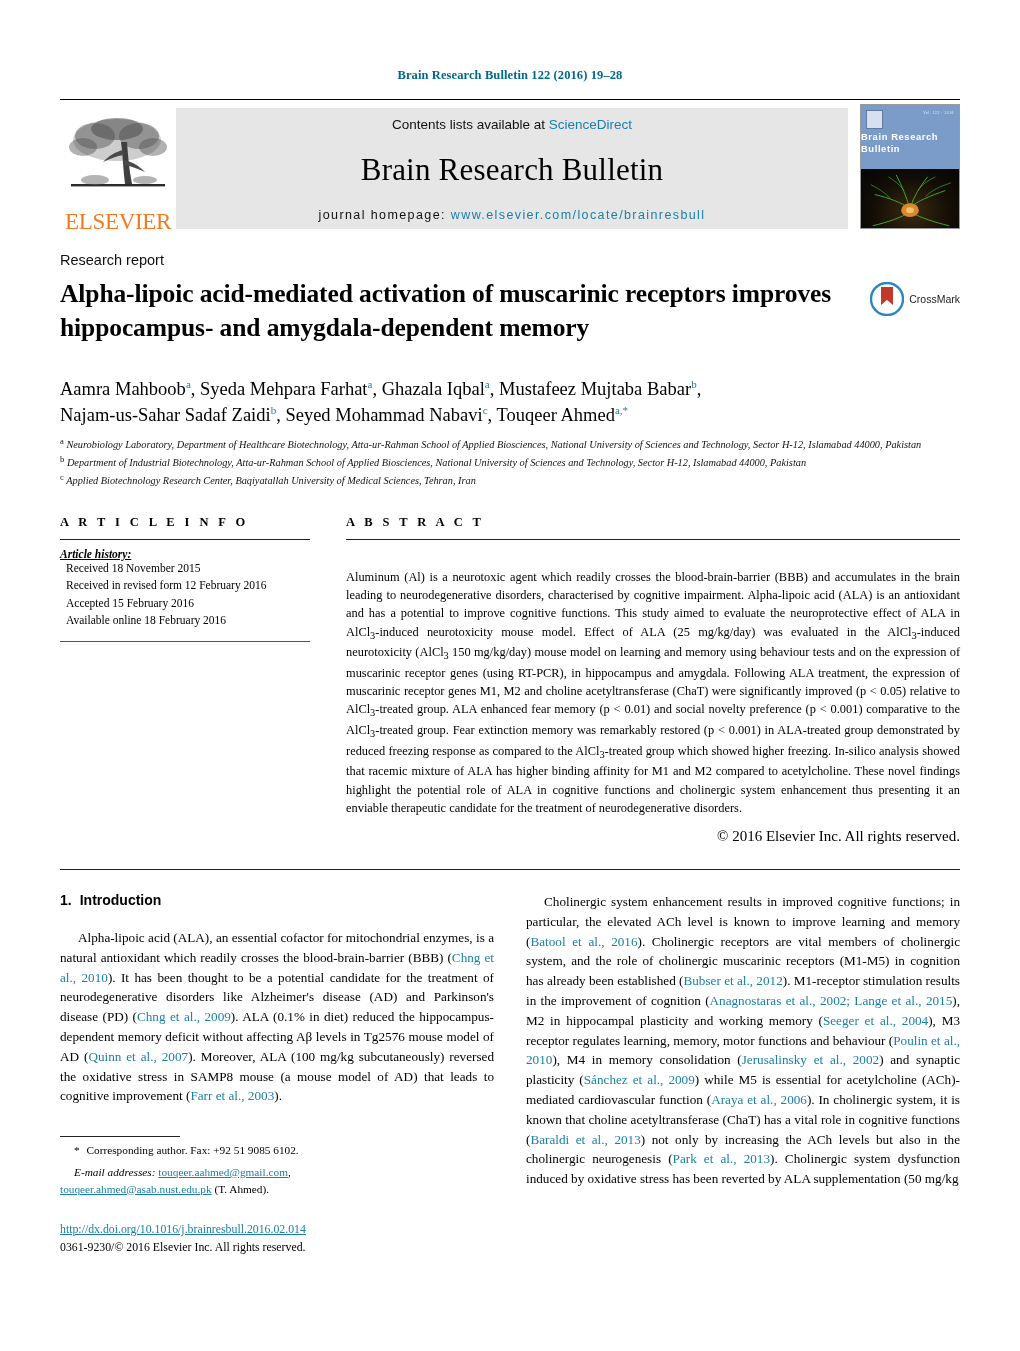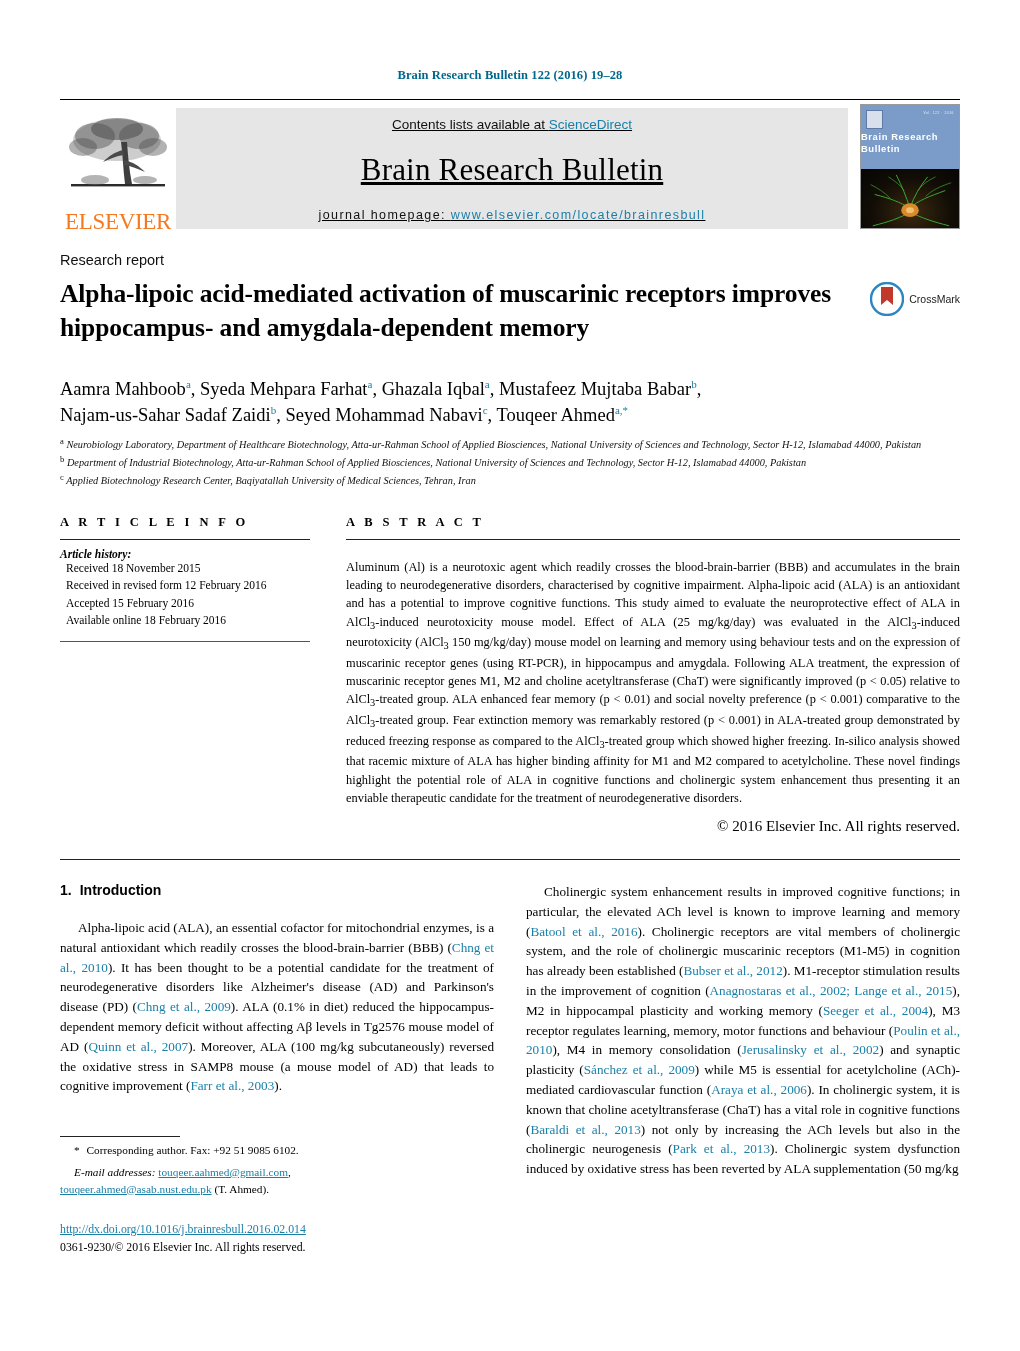--- a/index.html
+++ b/index.html
@@ -64,7 +64,6 @@
     justify-content: space-between;
     align-items: center;
     padding: 9px 0 7px 0;
-    text-decoration: underline;
   }
   .contents-line {
     font-family: "Liberation Sans", sans-serif;

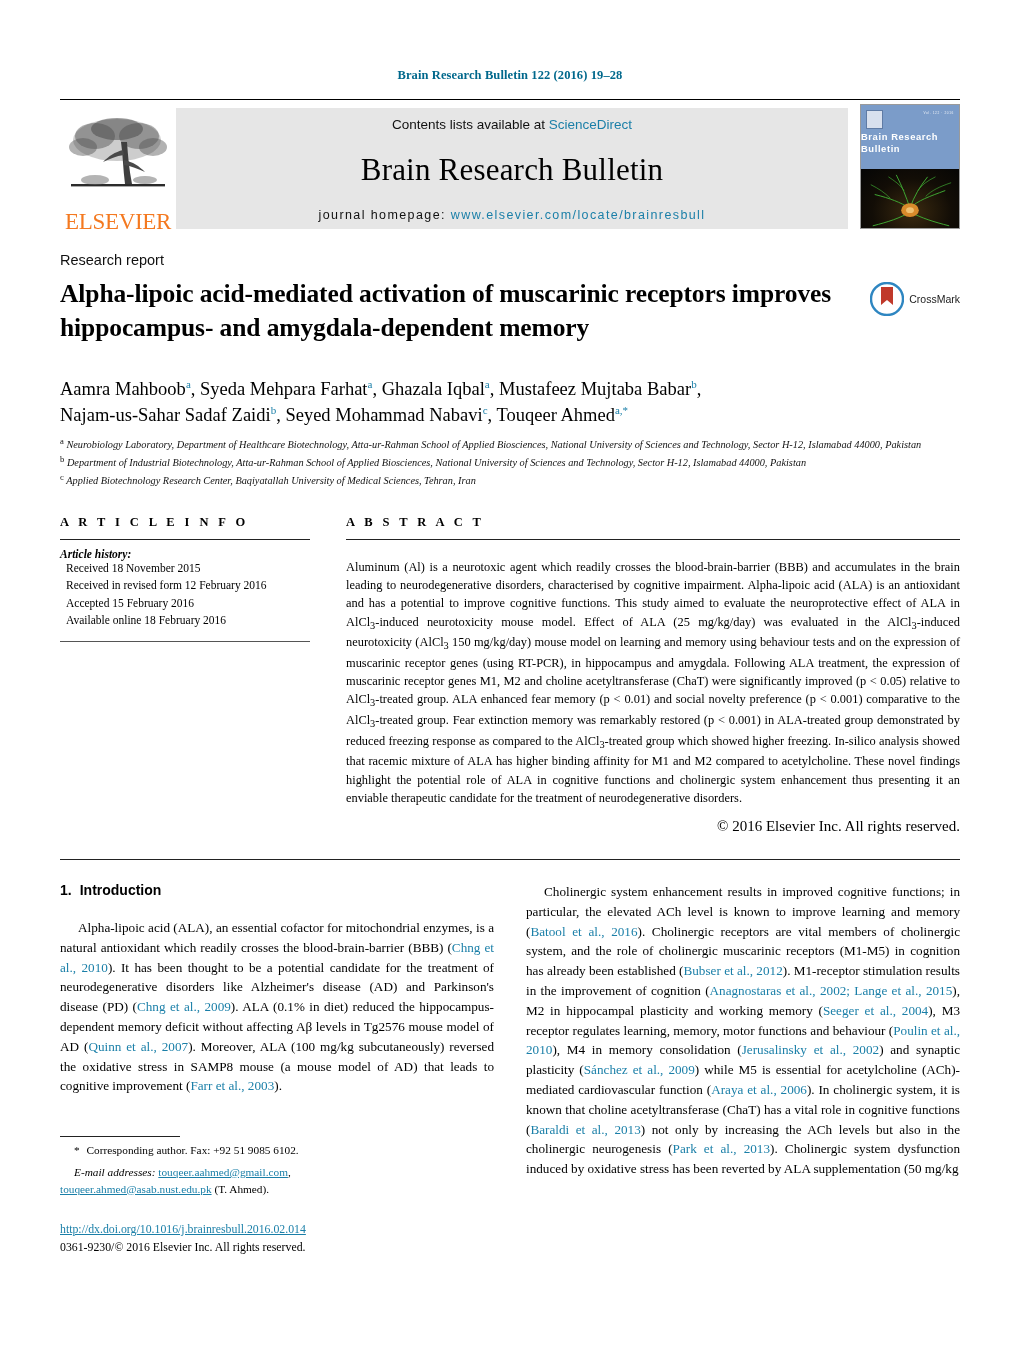--- a/index.html
+++ b/index.html
@@ -201,6 +201,7 @@
     font-weight: bold;
     font-size: 11.5px;
     margin-top: 8px;
+    text-decoration: underline;
   }
   .info-line {
     font-family: "Liberation Serif", serif;

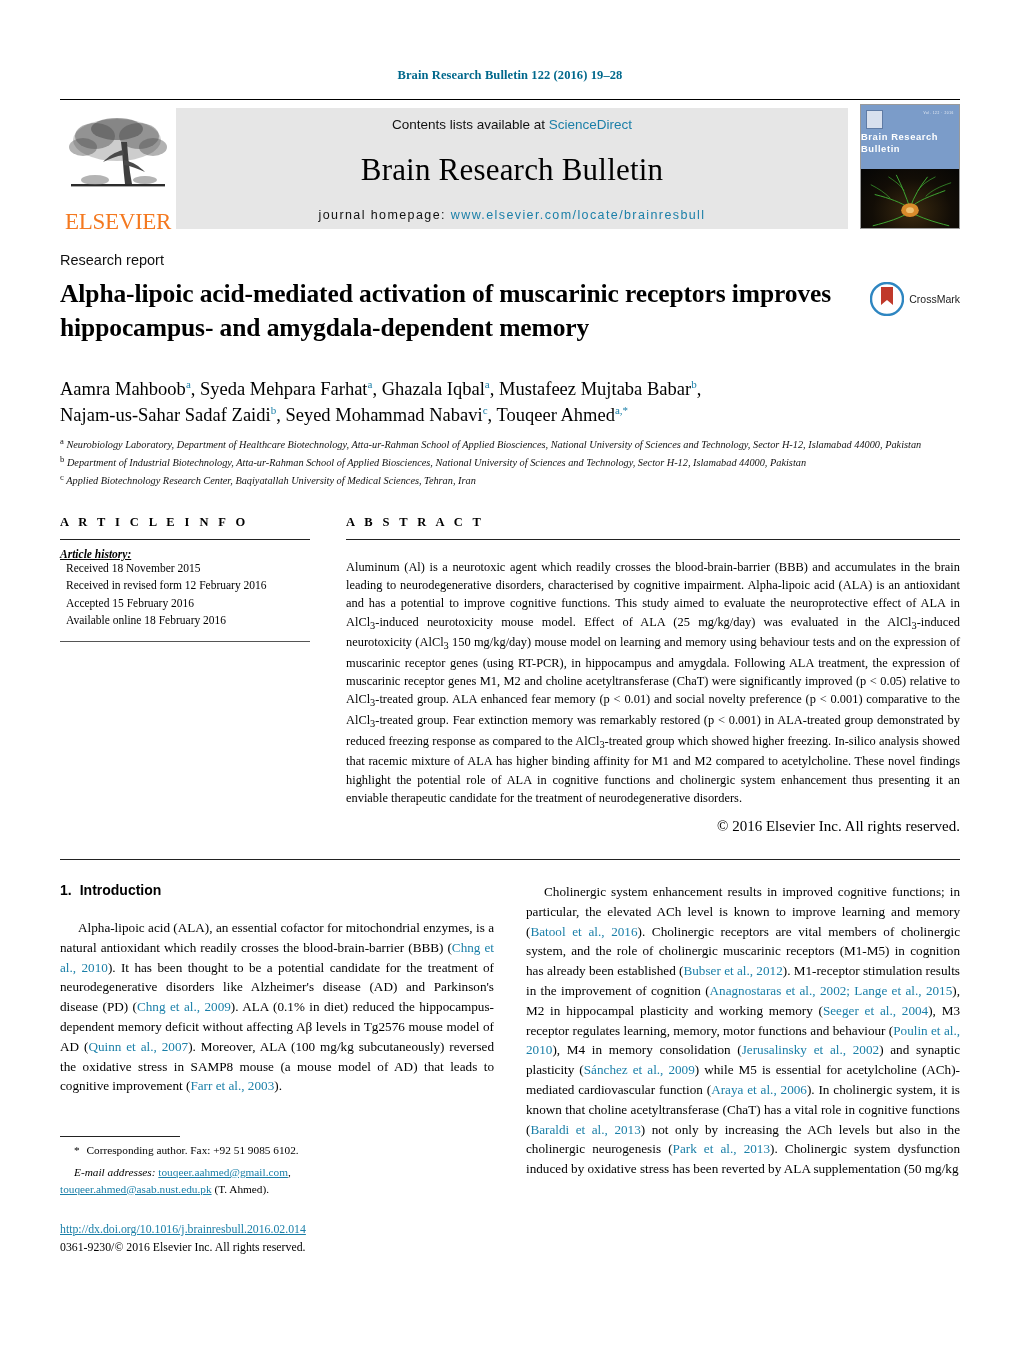--- a/index.html
+++ b/index.html
@@ -213,7 +213,7 @@
   .kw-line { font-family: "Liberation Serif", serif; font-size: 11.5px; line-height: 1.52; }
 
   .abstract-body {
-    margin-top: 18px;
+    margin-top: 28px;
     font-family: "Liberation Serif", serif;
     font-size: 12.4px;
     line-height: 1.47;

